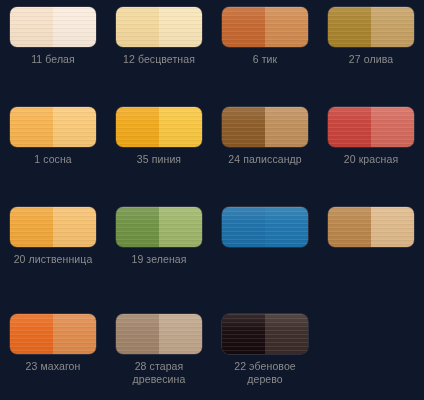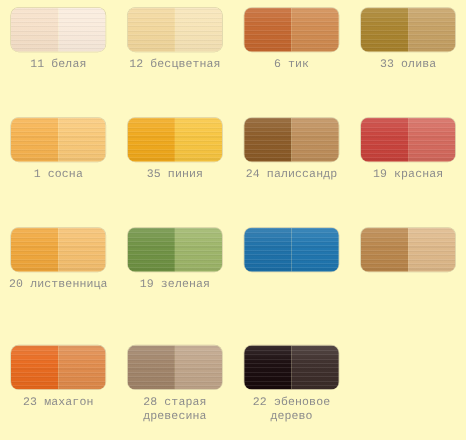--- a/index.html
+++ b/index.html
@@ -65,7 +65,7 @@
 </head>
 <body>
 
-<div class="chart" id="chart" style="background: #fef9c3; font-family: Liberation Mono, monospace;">
+<div class="chart" id="chart" style="background: #0f172a;">
     <div class="cell">
       <div class="swatch">
         <div class="half left" style="background: rgb(246, 224, 200);"></div>

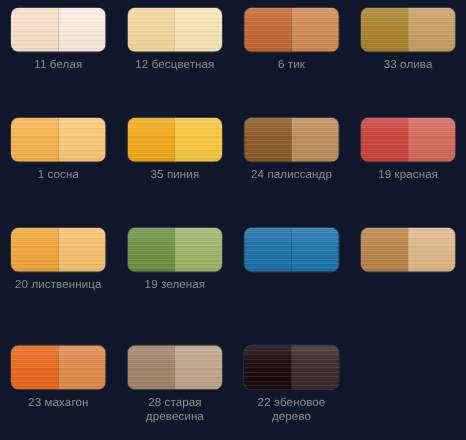--- a/index.html
+++ b/index.html
@@ -100,7 +100,7 @@
         <div class="grain"></div>
         <div class="sheen"></div>
       </div>
-      <div class="label">33 олива</div>
+      <div class="label">27 олива</div>
     </div>
     <div class="cell">
       <div class="swatch">

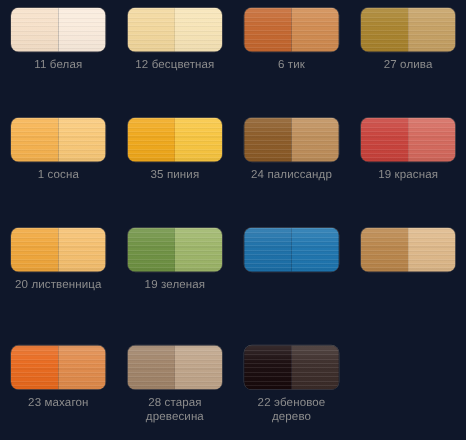--- a/index.html
+++ b/index.html
@@ -136,7 +136,7 @@
         <div class="grain"></div>
         <div class="sheen"></div>
       </div>
-      <div class="label">19 красная</div>
+      <div class="label">20 красная</div>
     </div>
     <div class="cell">
       <div class="swatch">

